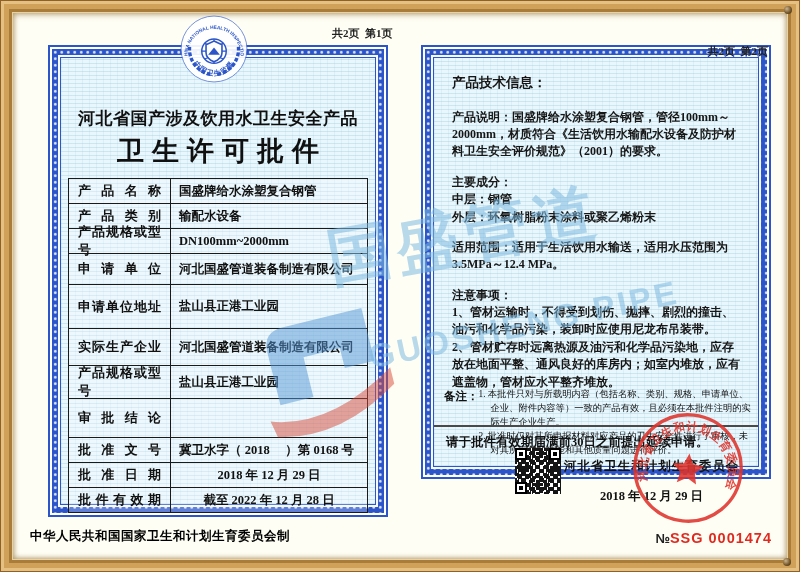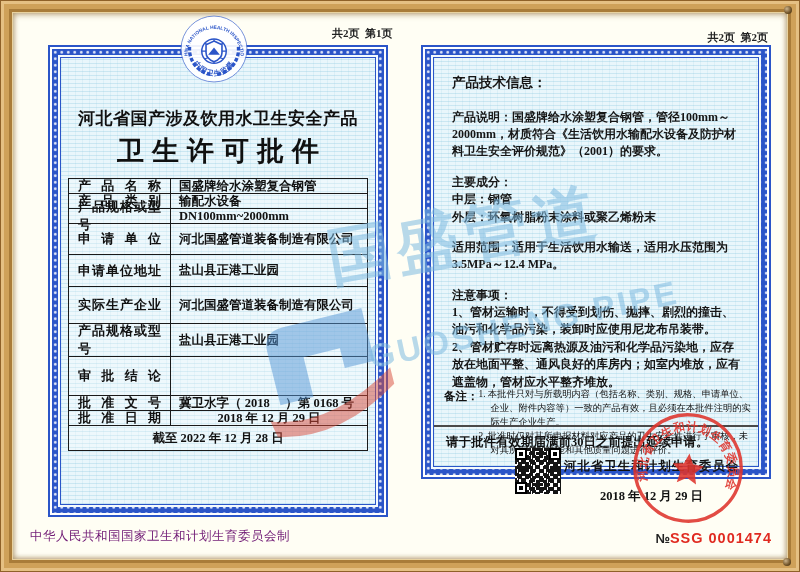--- a/index.html
+++ b/index.html
@@ -46,7 +46,7 @@
 
   .pageinfo { position: absolute; font-size: 11px; font-weight: bold; color: #222; white-space: pre; z-index: 8; }
   .pi-left  { left: 332px; top: 26px; }
-  .pi-right { right: 32px; top: 30px; margin-left: 24px; }
+  .pi-right { right: 32px; top: 44px; margin-left: 24px; }
 
   .emblem { position: absolute; left: 180px; top: 15px; width: 68px; height: 68px; z-index: 9; }
 

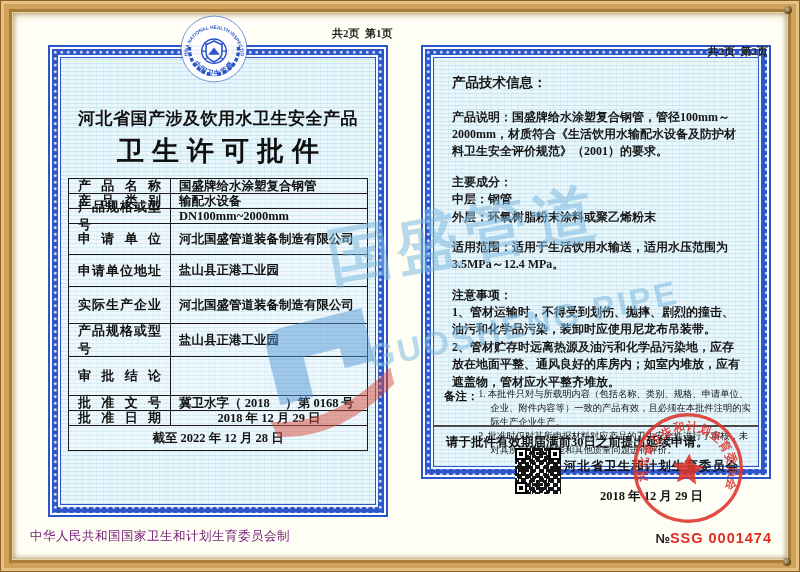--- a/index.html
+++ b/index.html
@@ -60,7 +60,7 @@
   .tlabel span { width: 100%; text-align: justify; text-align-last: justify; font-weight: bold; font-size: 13px; color: #111; }
   .tvalue { flex: 1; padding: 1px 8px; display: flex; align-items: center; font-weight: bold; font-size: 12.5px; color: #111; }
   .tvalue span { width: 100%; }
-  .h25{height:15px}.h31{height:31px}.h35{height:32px}.h37{height:37px}.h33{height:33px}.h39{height:39px}.h24{height:24px}
+  .h25{height:25px}.h31{height:31px}.h35{height:32px}.h37{height:37px}.h33{height:33px}.h39{height:39px}.h24{height:24px}
   .v-center span { text-align: center; }
   .v-small { font-size: 11px; line-height: 1.4; }
   .v-small span { text-indent: 2em; }

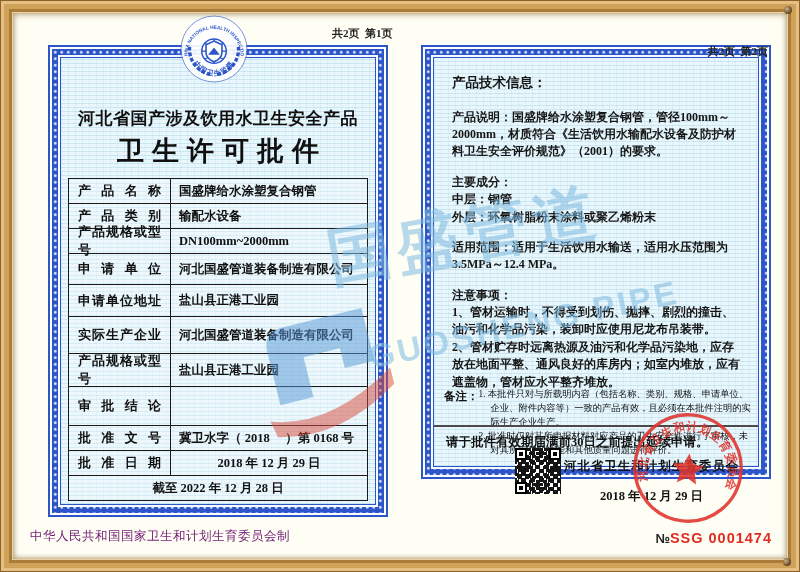--- a/index.html
+++ b/index.html
@@ -60,7 +60,7 @@
   .tlabel span { width: 100%; text-align: justify; text-align-last: justify; font-weight: bold; font-size: 13px; color: #111; }
   .tvalue { flex: 1; padding: 1px 8px; display: flex; align-items: center; font-weight: bold; font-size: 12.5px; color: #111; }
   .tvalue span { width: 100%; }
-  .h25{height:25px}.h31{height:31px}.h35{height:32px}.h37{height:37px}.h33{height:33px}.h39{height:39px}.h24{height:24px}
+  .h25{height:25px}.h31{height:31px}.h35{height:44px}.h37{height:37px}.h33{height:33px}.h39{height:39px}.h24{height:24px}
   .v-center span { text-align: center; }
   .v-small { font-size: 11px; line-height: 1.4; }
   .v-small span { text-indent: 2em; }

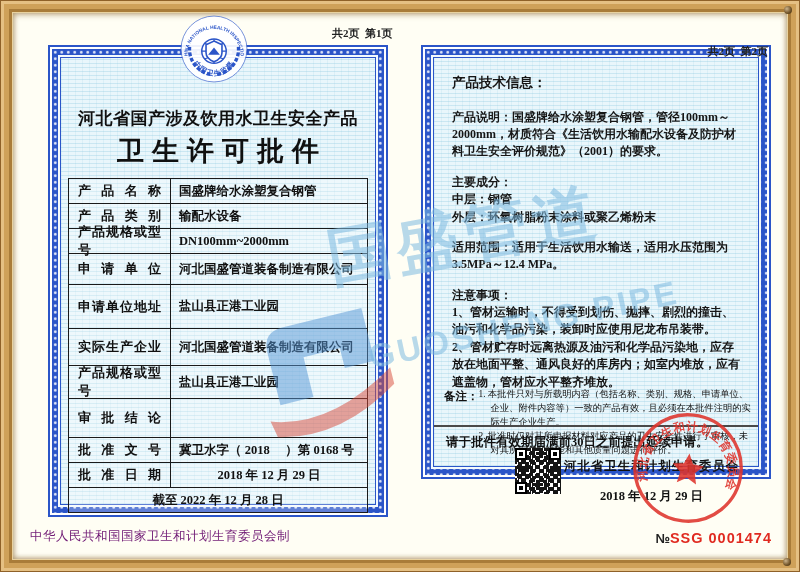--- a/index.html
+++ b/index.html
@@ -220,6 +220,9 @@
               </div>
             </div>
        <div class="trow h24">
+              <div class="tlabel">
+                <span>批件有效期</span>
+              </div>
               <div class="tvalue v-center">
                 <span>截至 2022 年 12 月 28 日</span>
               </div>

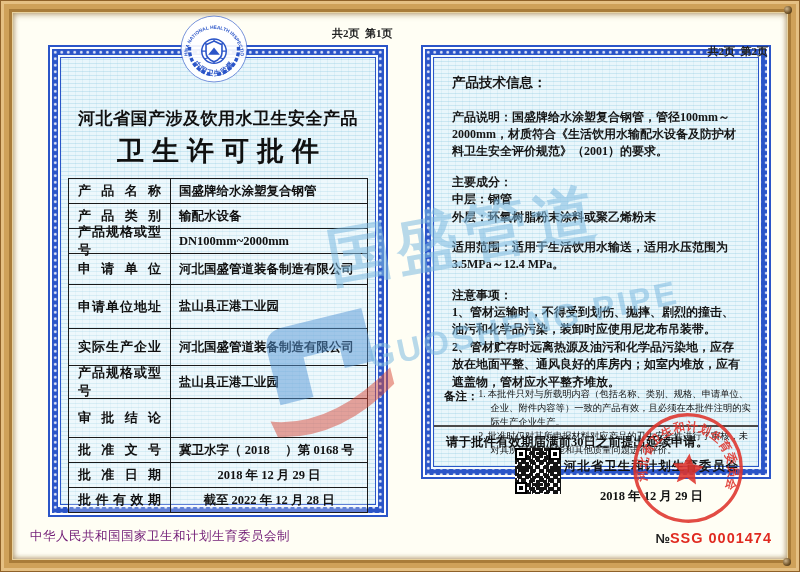--- a/index.html
+++ b/index.html
@@ -65,7 +65,7 @@
   .v-small { font-size: 11px; line-height: 1.4; }
   .v-small span { text-indent: 2em; }
   .v-pre span { white-space: pre-wrap; }
-  .footer-left { position: absolute; left: 30px; top: 528px; font-size: 12.5px; font-weight: normal; color: #701a75; letter-spacing: .5px; z-index: 8; }
+  .footer-left { position: absolute; left: 30px; top: 528px; font-size: 12.5px; font-weight: bold; color: #000000; letter-spacing: .5px; z-index: 8; }
 
   
   .r-content { padding: 12px 14px 0 18px; font-size: 12px; line-height: 1.45; color: #161616; font-weight: 600; }

